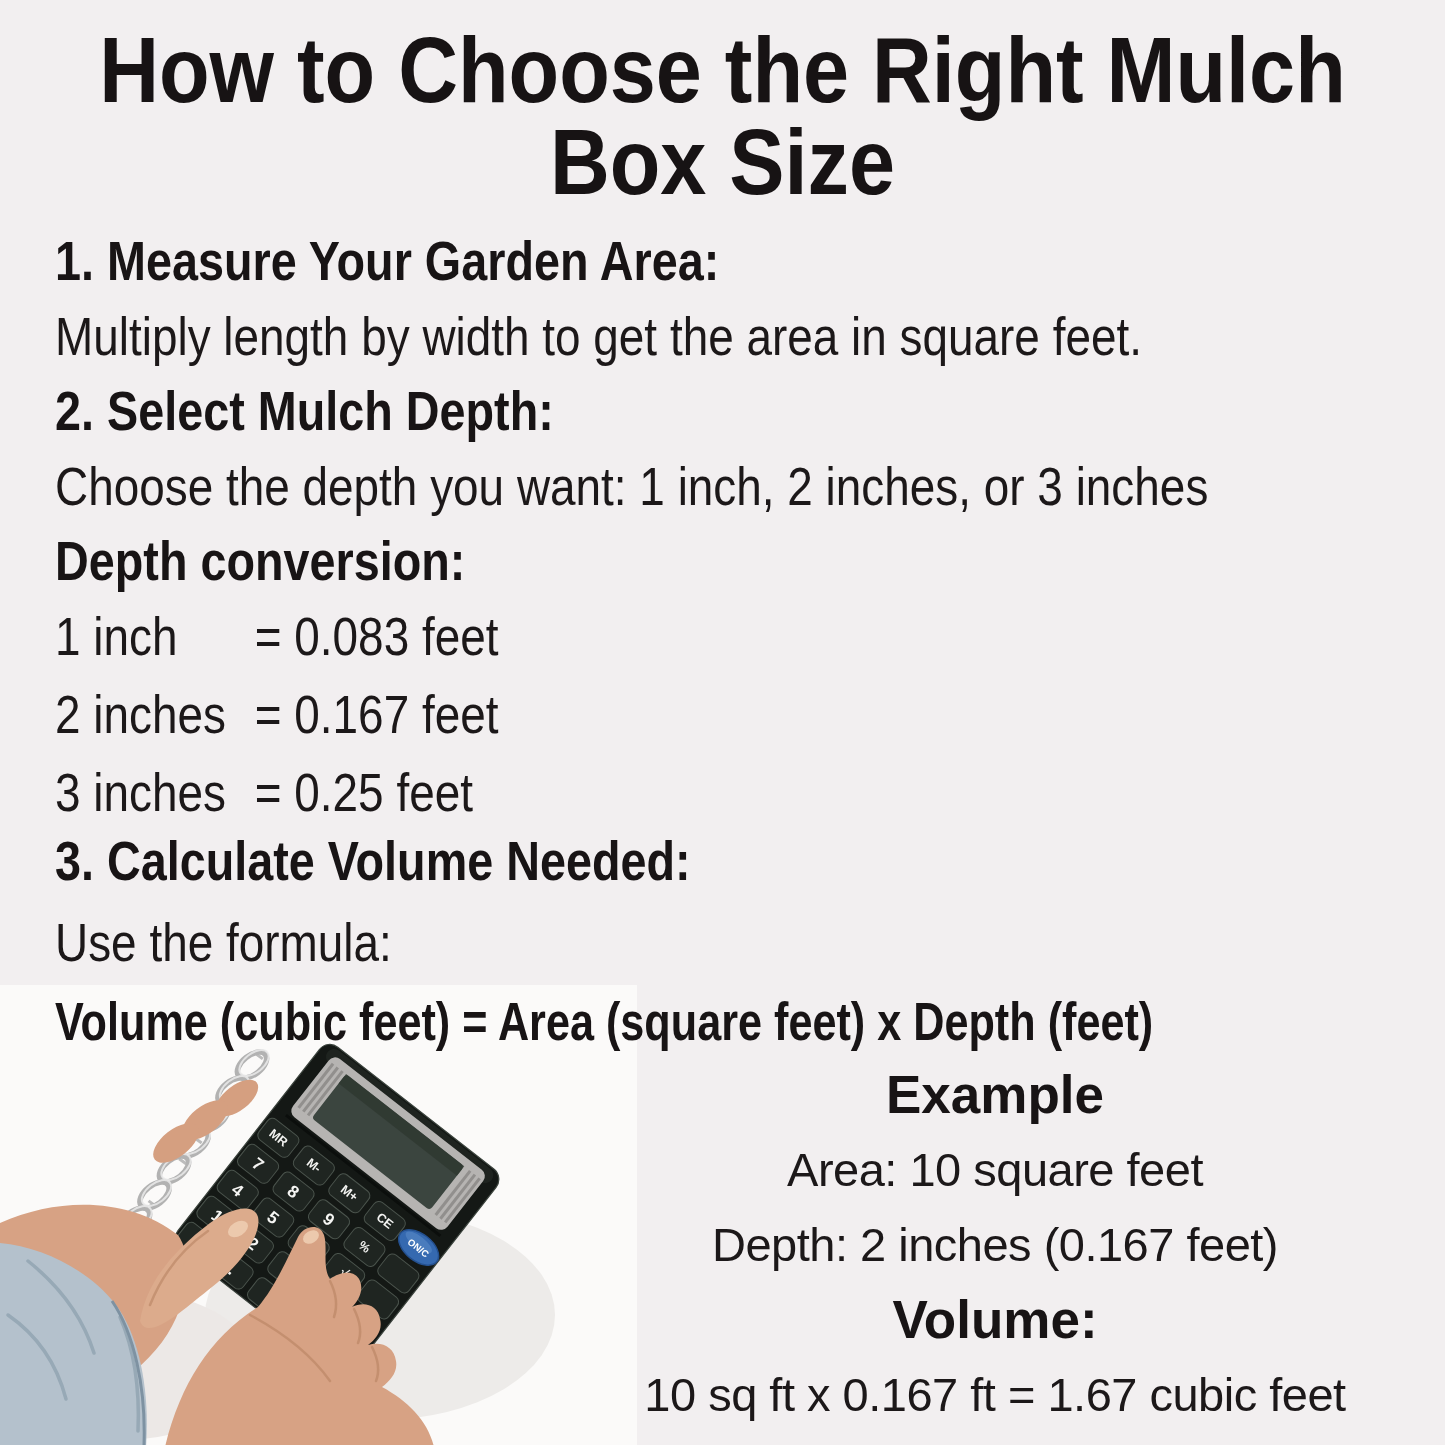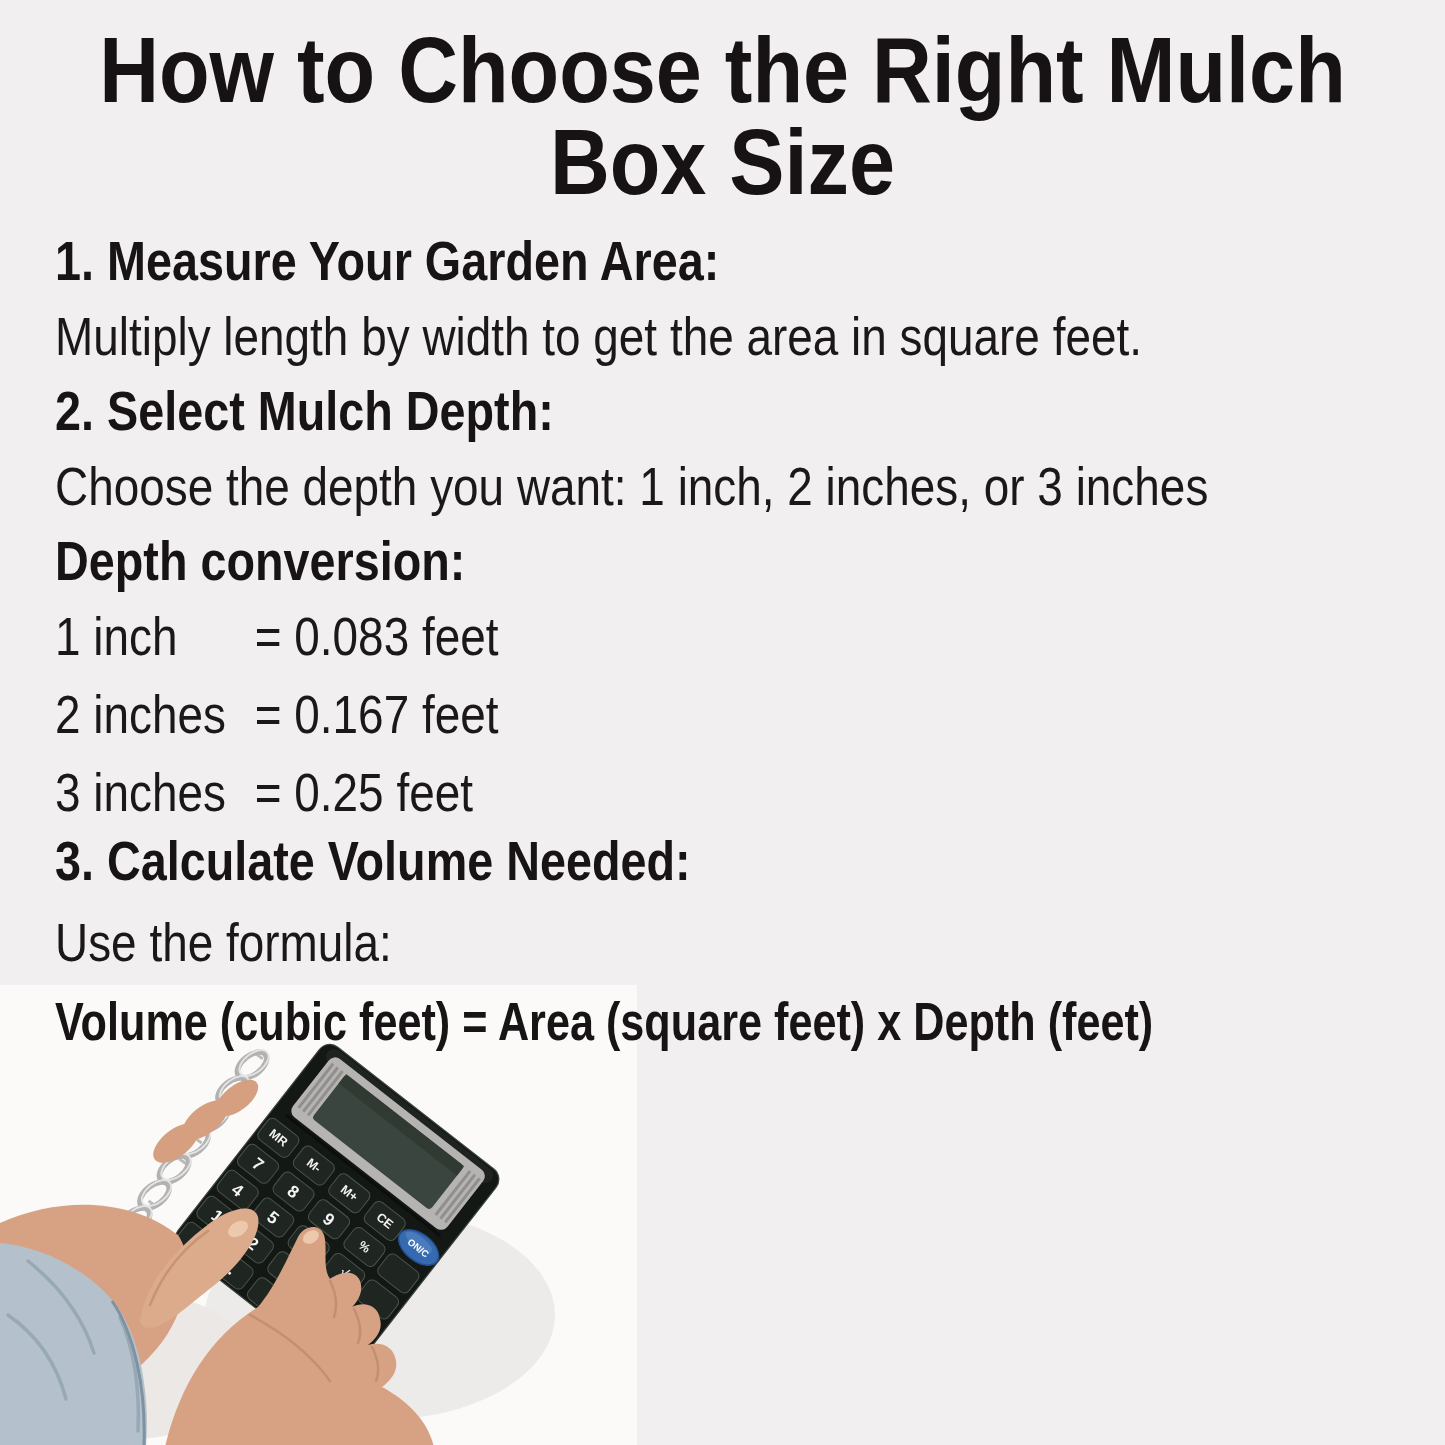--- a/index.html
+++ b/index.html
@@ -280,6 +280,13 @@
   <div class="line" style="top:915px">Use the formula:</div>
   <div class="line formula" style="top:994px">Volume (cubic feet) = Area (square feet) x Depth (feet)</div>
 
+  <div class="example">
+    <div class="ex-h">Example</div>
+    <div class="ex-l">Area: 10 square feet</div>
+    <div class="ex-l">Depth: 2 inches (0.167 feet)</div>
+    <div class="ex-h">Volume:</div>
+    <div class="ex-l">10 sq ft x 0.167 ft = 1.67 cubic feet</div>
+  </div>
 
 </div>
 

